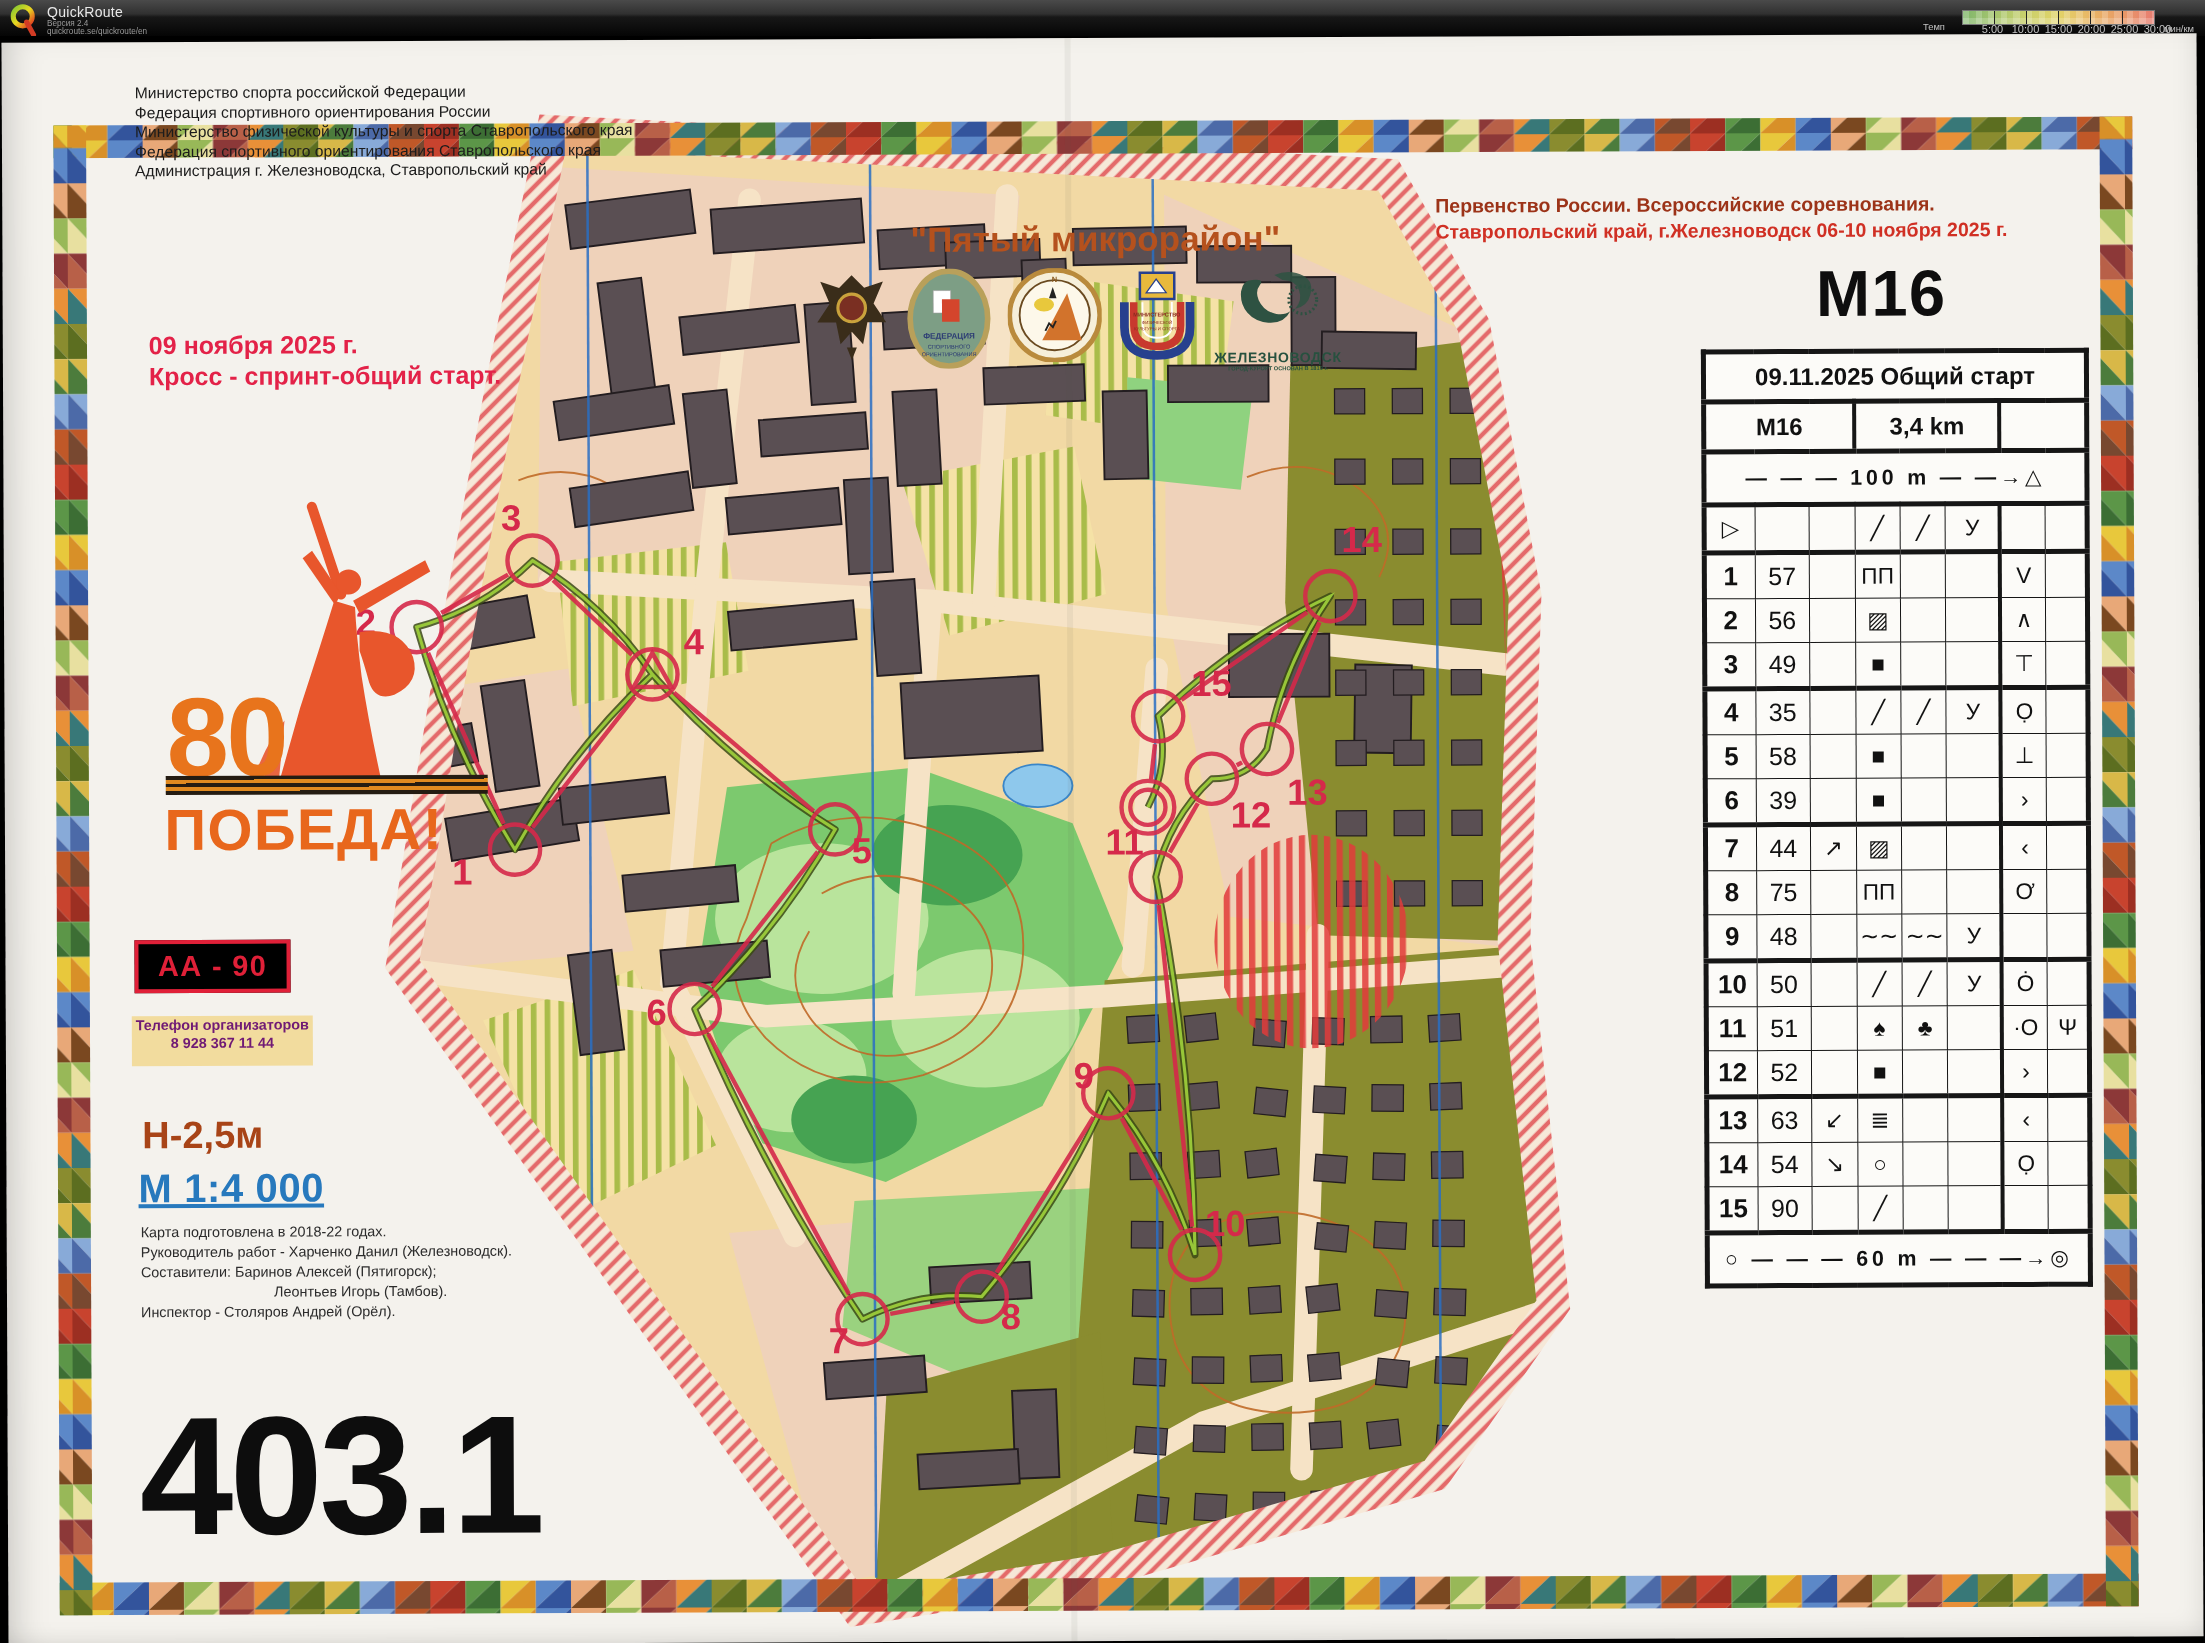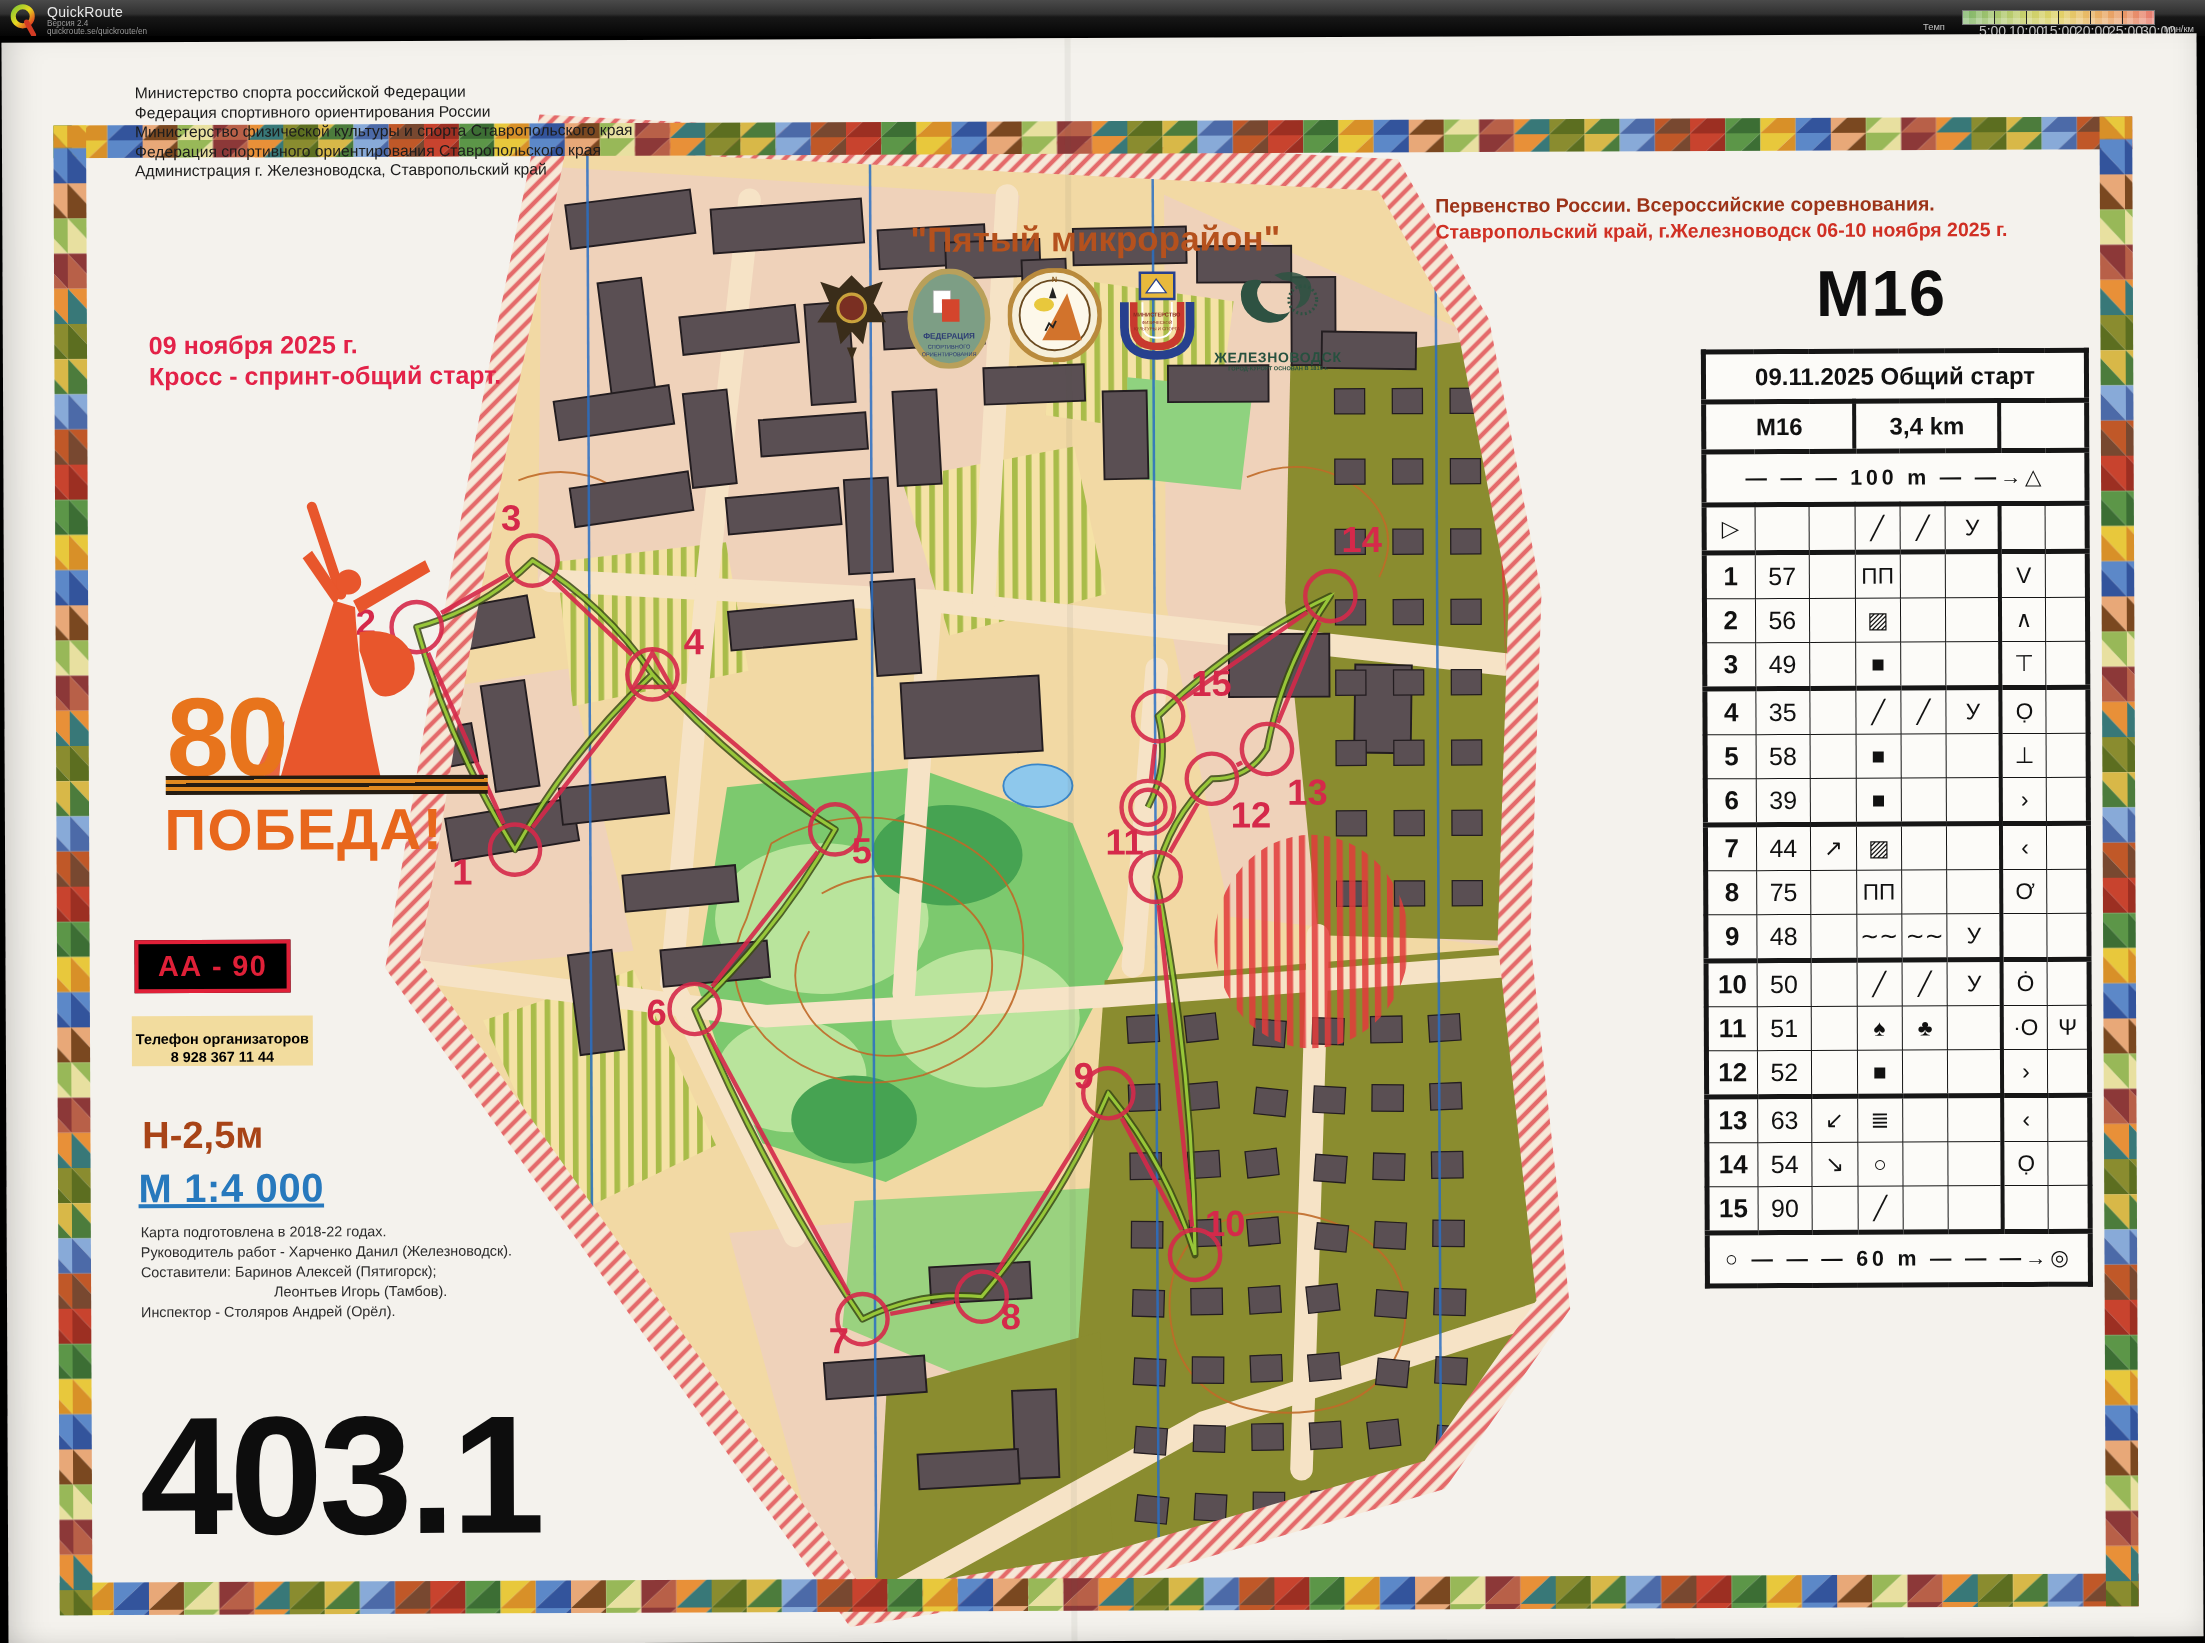--- a/index.html
+++ b/index.html
@@ -20,7 +20,7 @@
       linear-gradient(90deg,#7fb66c 0%,#a5c56e 16%,#c9d06c 33%,#e2d368 50%,#e9b766 66%,#e89a66 83%,#e77d72 100%);}
   .pace-bar i{position:absolute;top:0;width:1.3px;height:100%;background:#222;}
   .pace-ticks{position:absolute;left:1976px;top:22.6px;display:flex;}
-  .pace-ticks span{display:inline-block;width:33px;text-align:center;font-size:14px;color:#c4c4c4;}
+  .pace-ticks span{display:inline-block;width:33px;text-align:center;font-size:11px;color:#c4c4c4;}
   .pace-unit{position:absolute;left:2164px;top:22.6px;font-size:9.4px;color:#c4c4c4;}
 
   

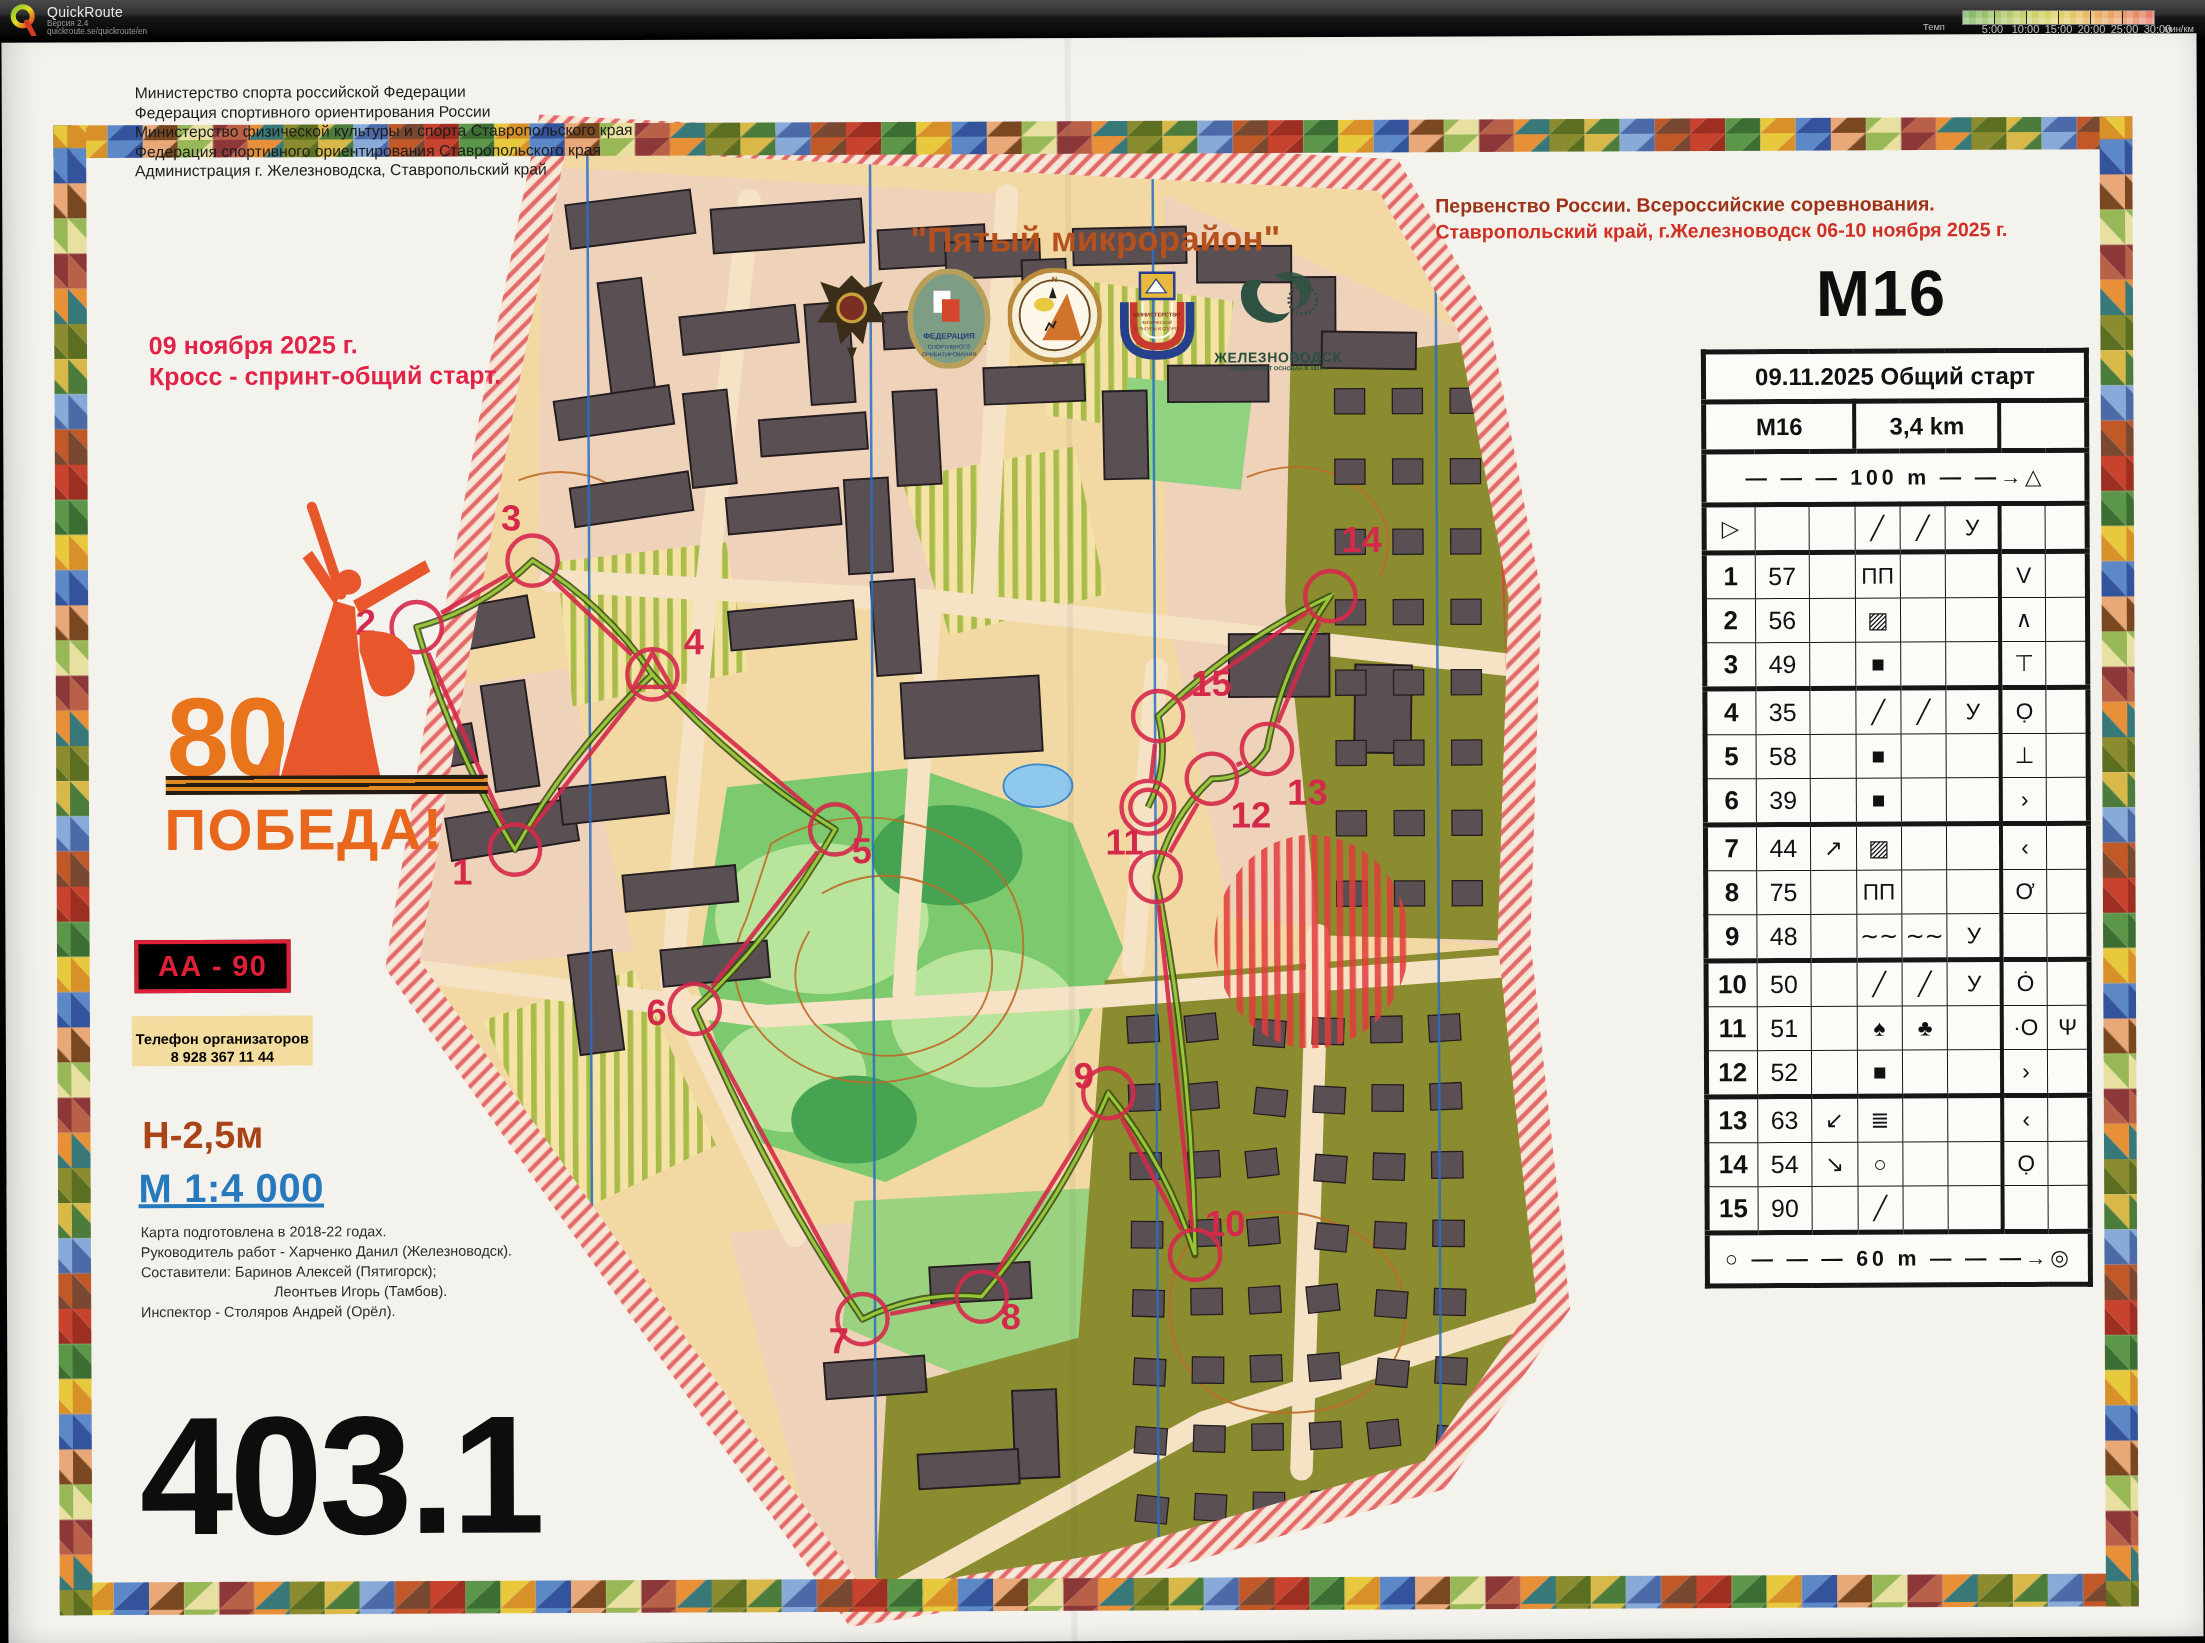--- a/index.html
+++ b/index.html
@@ -59,8 +59,8 @@
     display:flex;align-items:center;justify-content:center;background:#000000;
     font-size:29px;font-weight:bold;color:#e02038;letter-spacing:1.3px;}
   .phone-box{position:absolute;left:126px;top:974px;width:181px;height:50px;background:#f2dc9e;
-    display:flex;flex-direction:column;align-items:center;justify-content:flex-end;
-    font-size:14.4px;font-weight:bold;color:#000000;line-height:18px;}
+    display:flex;flex-direction:column;align-items:center;justify-content:flex-start;
+    font-size:14.4px;font-weight:bold;color:#701a75;line-height:18px;}
   .hlabel{position:absolute;left:136px;top:1072px;font-size:38px;font-weight:bold;color:#a84417;}
   .scalelabel{position:absolute;left:132px;top:1124px;font-size:40px;font-weight:bold;color:#2779bd;letter-spacing:0.6px;text-decoration:underline;}
   .credits{position:absolute;left:134px;top:1180px;font-size:14.4px;line-height:20px;color:#2c2c2c;}

